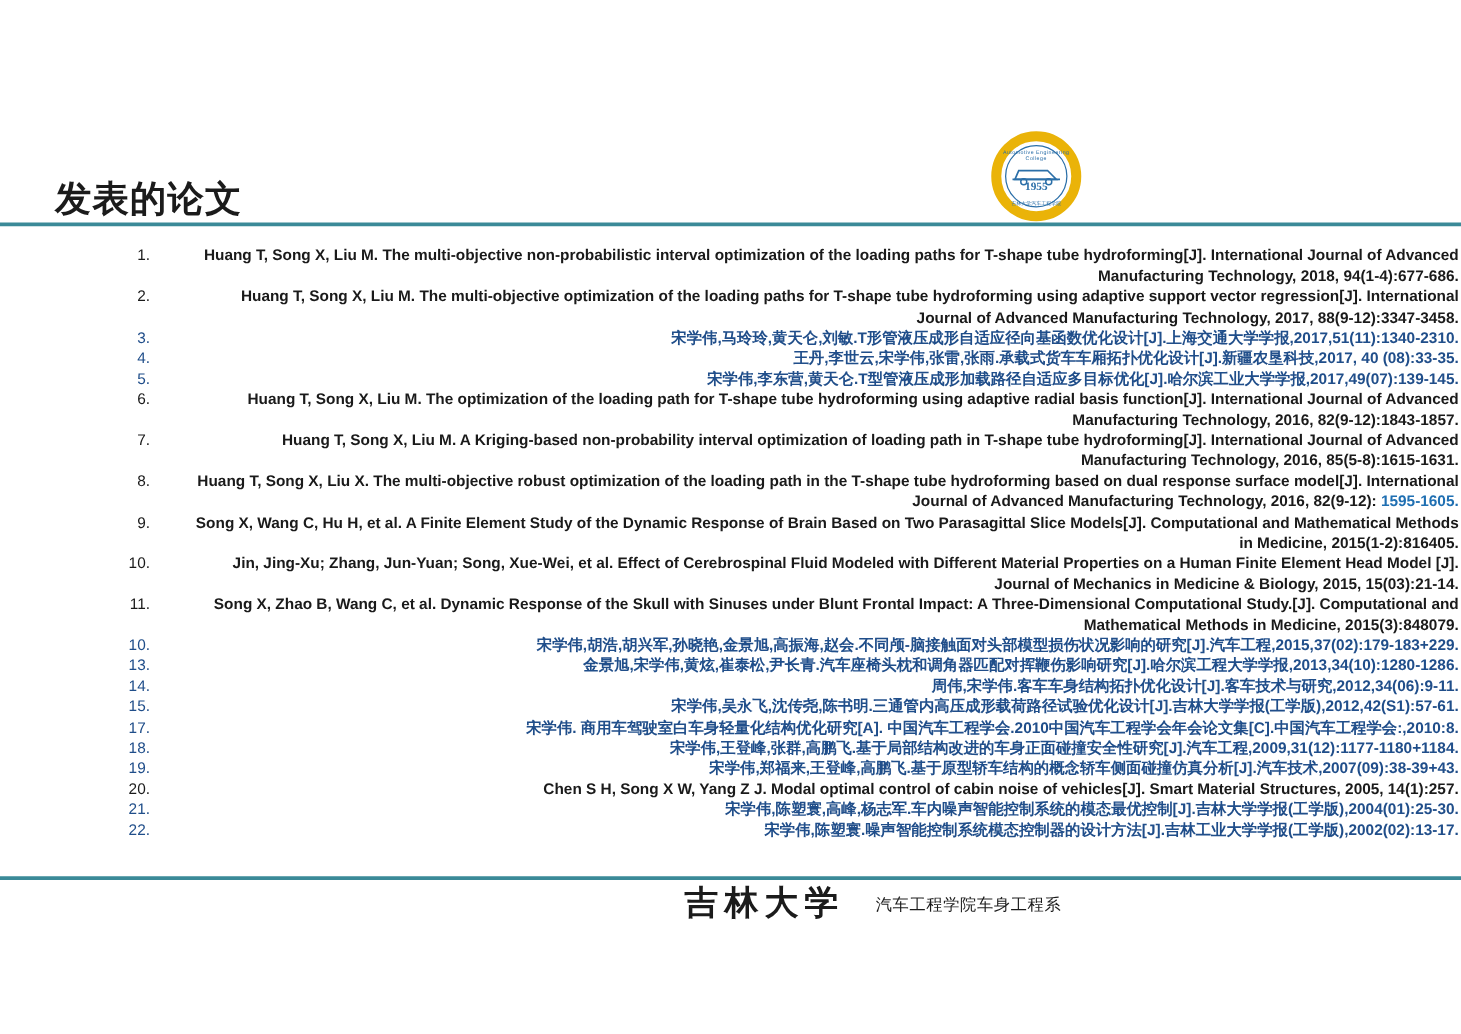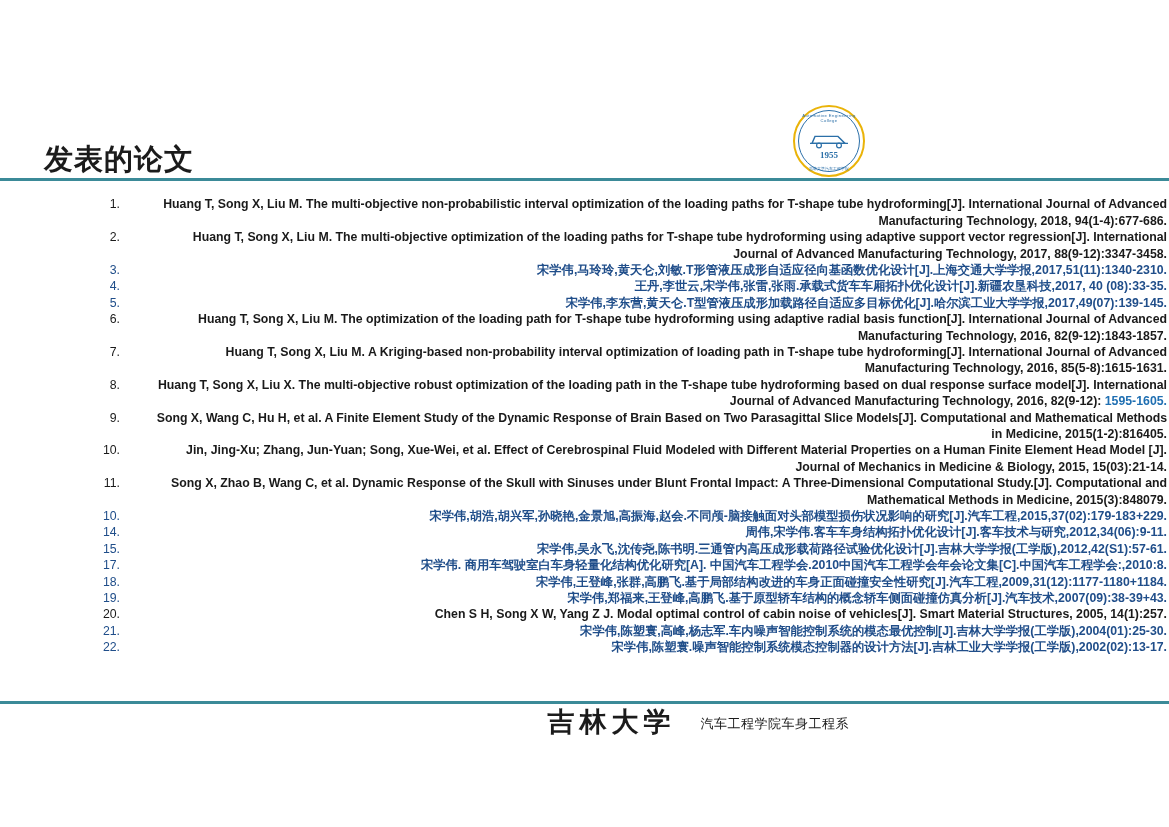--- a/index.html
+++ b/index.html
@@ -42,7 +42,7 @@
     width: 72px;
     height: 72px;
     border-radius: 50%;
-    border: 2px solid #eab308;
+    border: 8px solid #eab308;
     background: #ffffff;
     box-sizing: border-box;
   }

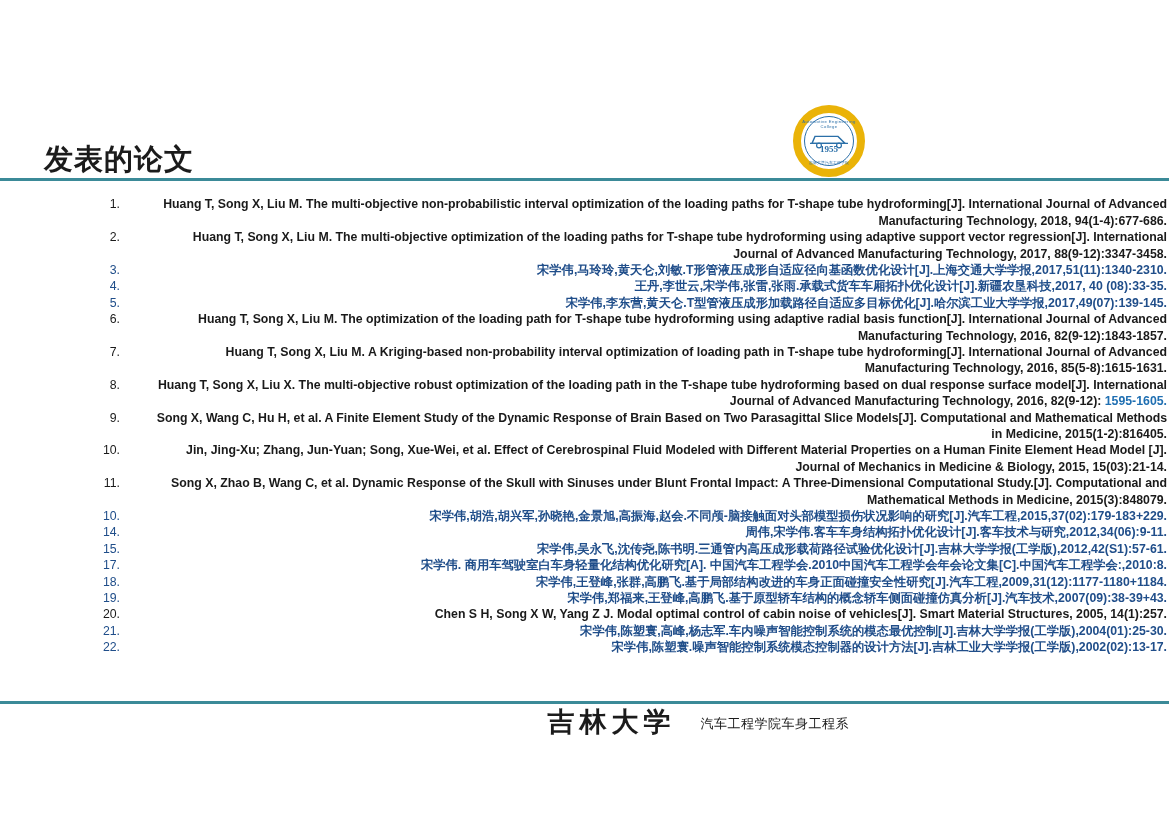--- a/index.html
+++ b/index.html
@@ -235,6 +235,10 @@
         <span class="txt">宋学伟,胡浩,胡兴军,孙晓艳,金景旭,高振海,赵会.不同颅-脑接触面对头部模型损伤状况影响的研究[J].汽车工程,2015,37(02):179-183+229.</span>
       </li>
       <li class="ref cn">
+        <span class="num">13.</span>
+        <span class="txt">金景旭,宋学伟,黄炫,崔泰松,尹长青.汽车座椅头枕和调角器匹配对挥鞭伤影响研究[J].哈尔滨工程大学学报,2013,34(10):1280-1286.</span>
+      </li>
+      <li class="ref cn">
         <span class="num">14.</span>
         <span class="txt">周伟,宋学伟.客车车身结构拓扑优化设计[J].客车技术与研究,2012,34(06):9-11.</span>
       </li>

